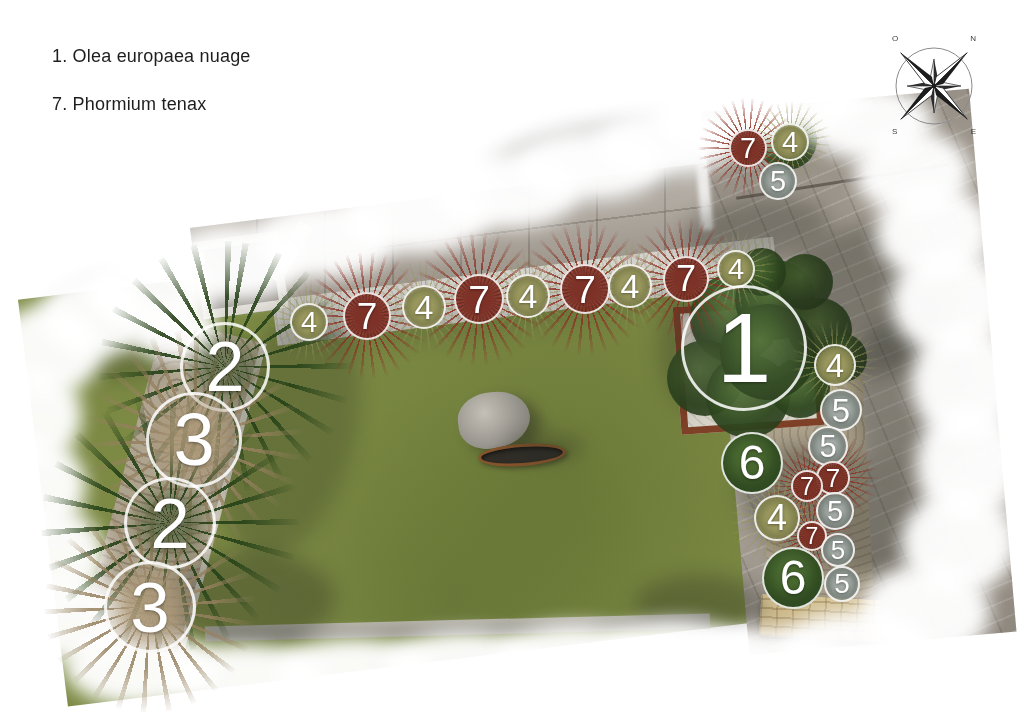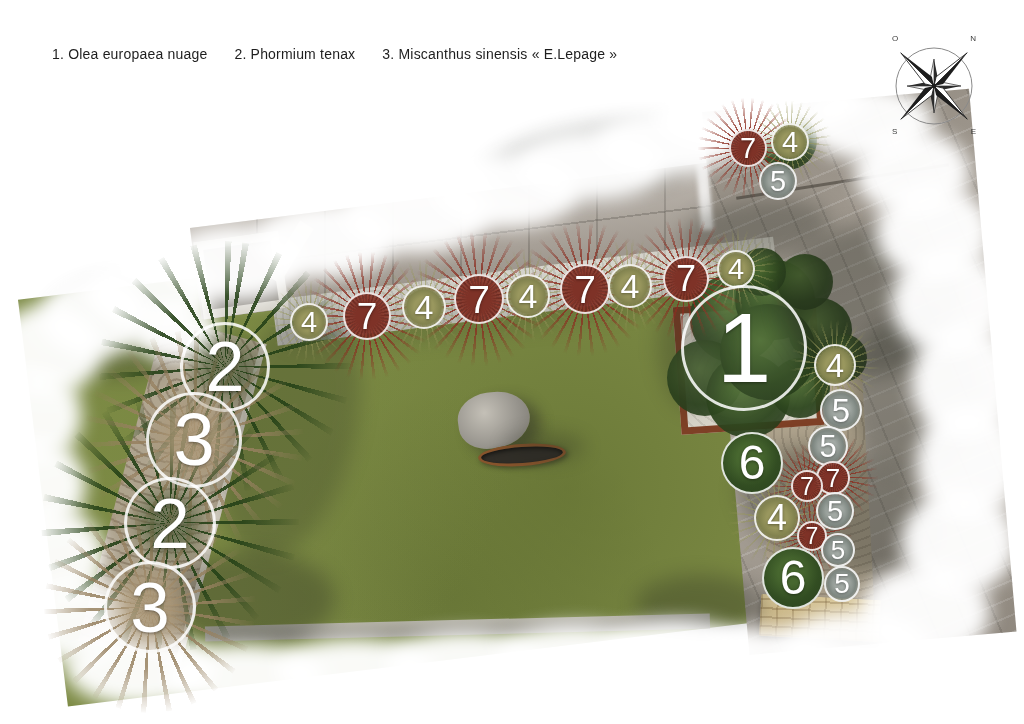--- a/index.html
+++ b/index.html
@@ -8,8 +8,8 @@
          font-family:"Liberation Sans",sans-serif;}
   .abs{position:absolute;}
   
-  .legend-col{position:absolute;display:flex;flex-direction:row;gap:27px;z-index:10;
-              font-size:14px;color:#1e1e1e;letter-spacing:.2px;}
+  .legend-col{position:absolute;display:flex;flex-direction:column;gap:27px;z-index:10;
+              font-size:18px;color:#1e1e1e;letter-spacing:.2px;}
   #legend-col1{left:52px;top:46px;}
   #legend-col2{left:395px;top:46px;}
   

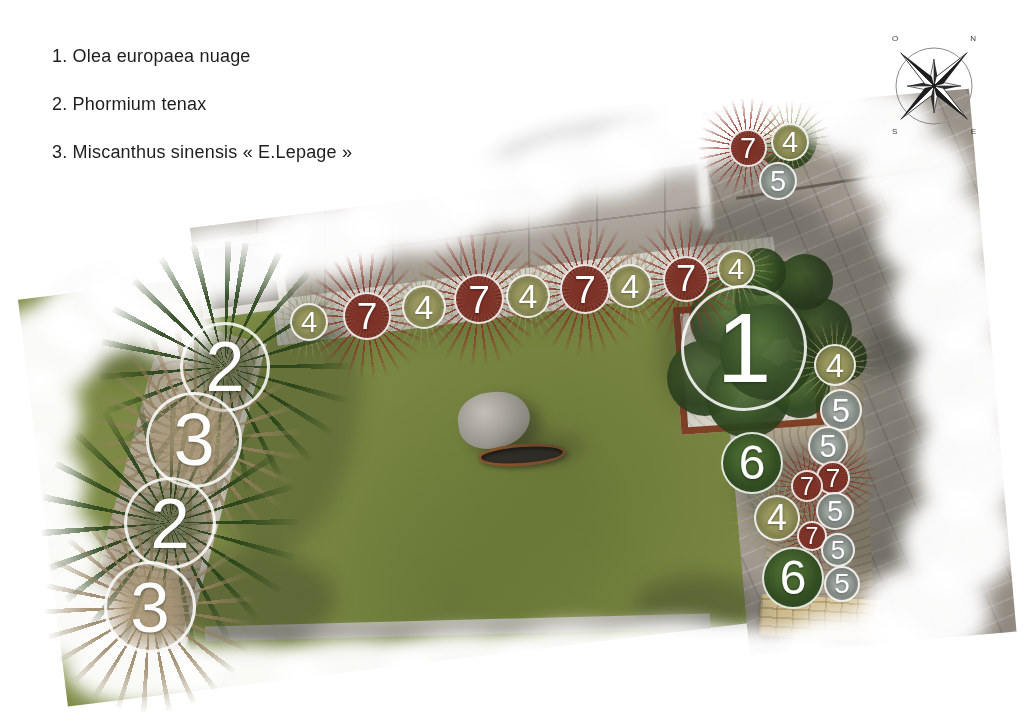--- a/index.html
+++ b/index.html
@@ -255,7 +255,7 @@
 
   <div id="legend-col1" class="legend-col">
     <div>1. Olea europaea nuage</div>
-    <div>2. Phormium tenax</div>
+    <div>7. Phormium tenax</div>
     <div>3. Miscanthus sinensis « E.Lepage »</div>
   </div>
   <div id="legend-col2" class="legend-col">

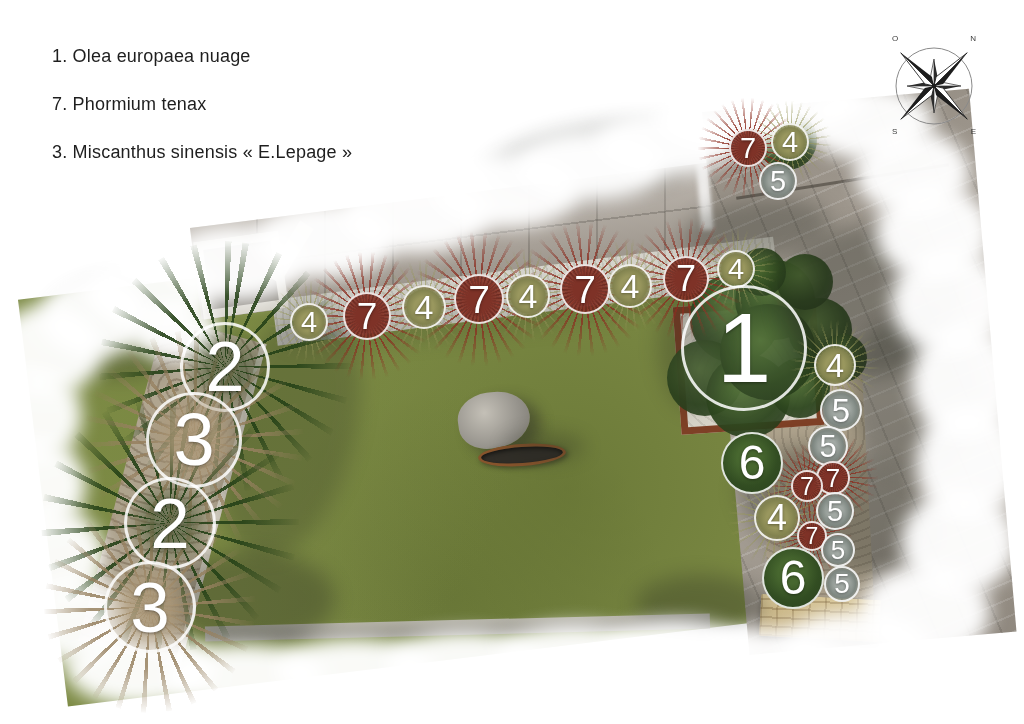--- a/index.html
+++ b/index.html
@@ -256,7 +256,6 @@
   <div id="legend-col1" class="legend-col">
     <div>1. Olea europaea nuage</div>
     <div>7. Phormium tenax</div>
-    <div>3. Miscanthus sinensis « E.Lepage »</div>
   </div>
   <div id="legend-col2" class="legend-col">
   </div>

